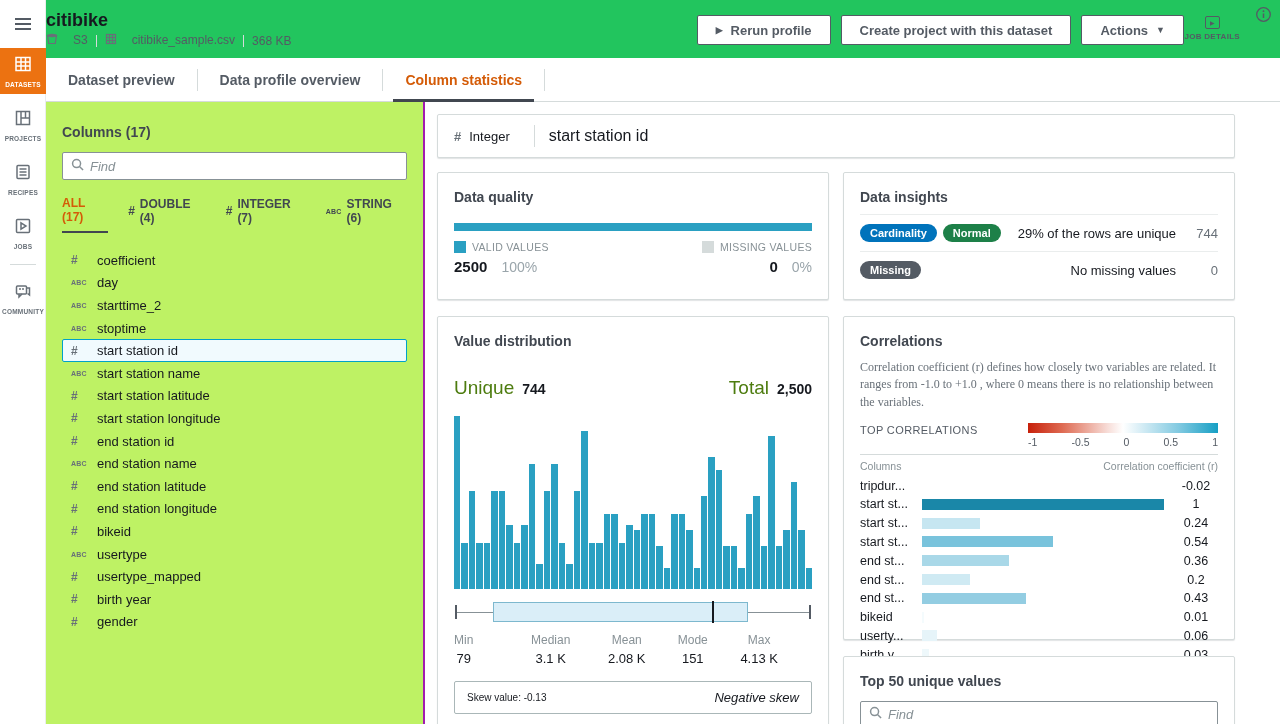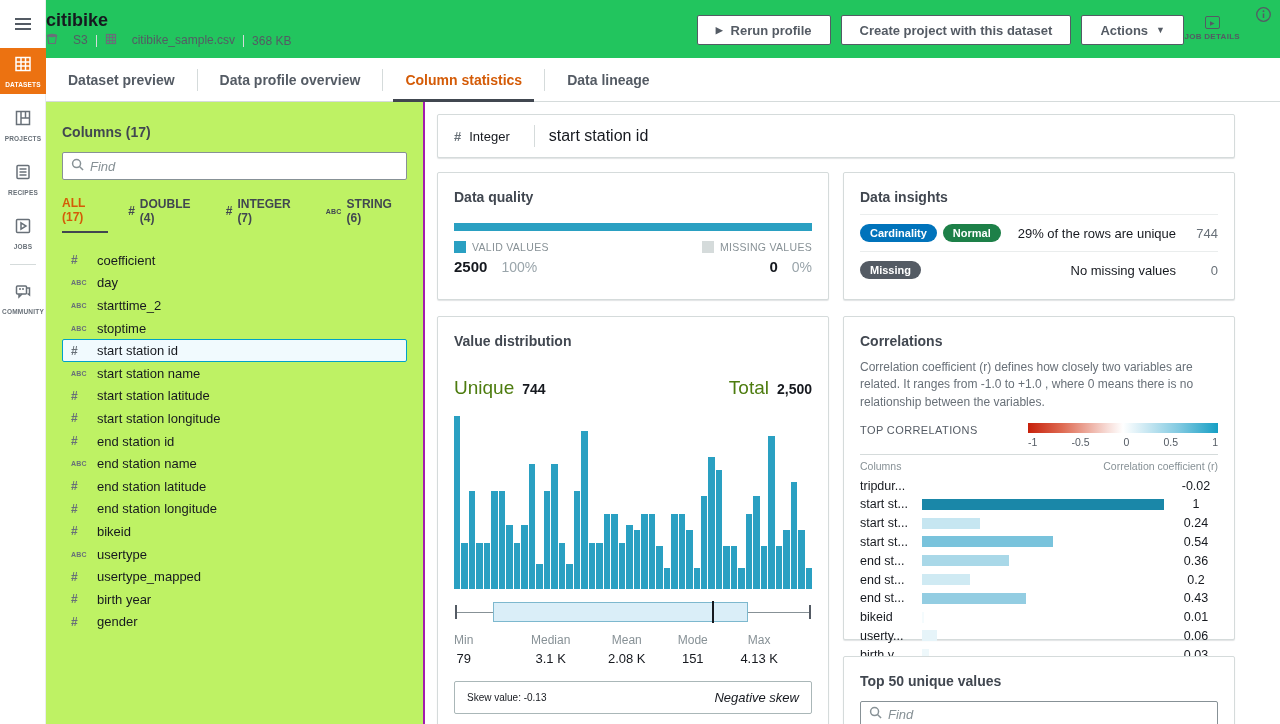--- a/index.html
+++ b/index.html
@@ -261,7 +261,6 @@
     <span class="tab-sep"></span>
     <div class="tab active">Column statistics</div>
     <span class="tab-sep"></span>
-    <div class="tab">Data lineage</div>
   </div>
 
   <div class="columns-panel">

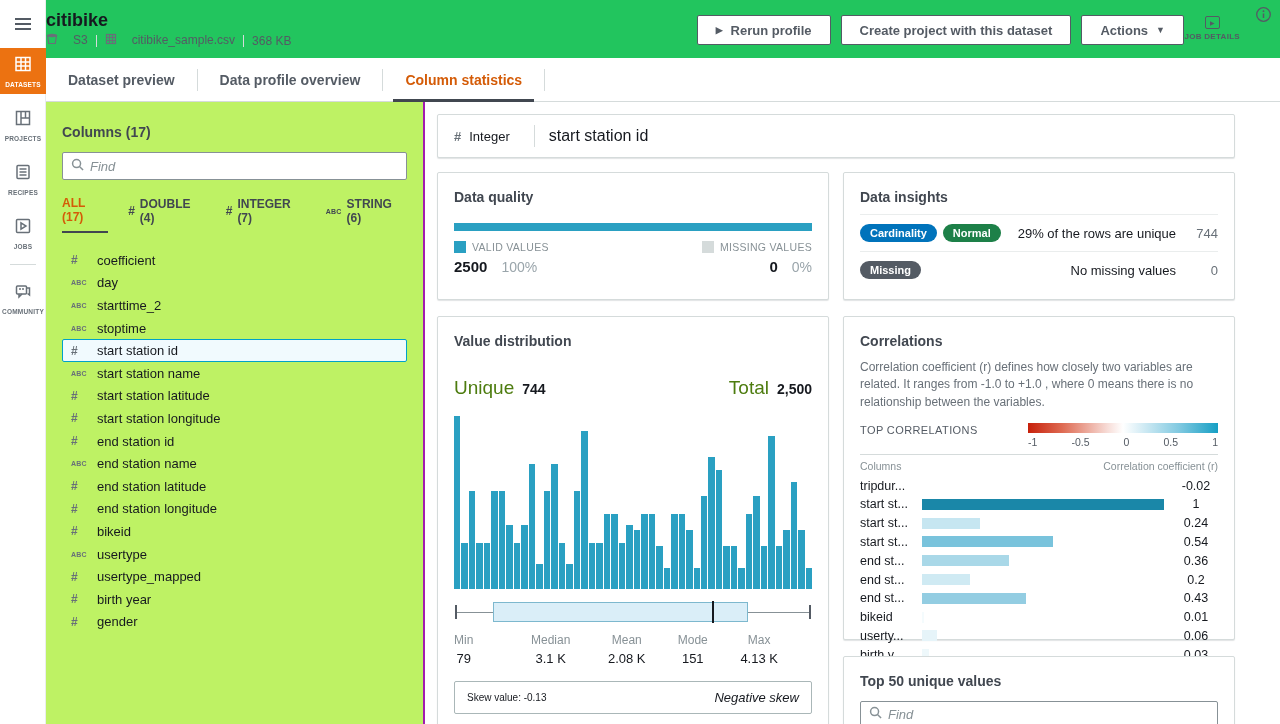--- a/index.html
+++ b/index.html
@@ -113,7 +113,7 @@
 
   
   .card-correlations { left:843px; top:316px; width:392px; height:324px; }
-  .corr-desc { margin-top:10px; font-size:12px; color:#687078; line-height:1.45; }
+  .corr-desc { margin-top:10px; font-size:12px; color:#687078; line-height:1.45;font-family:Liberation Serif, serif; }
   .corr-toprow { display:flex; justify-content:space-between; align-items:flex-end; margin-top:12px; }
   .corr-toplabel { font-size:11px; color:#545b64; letter-spacing:.4px; padding-bottom:12px; }
   .corr-scale { width:190px; }

